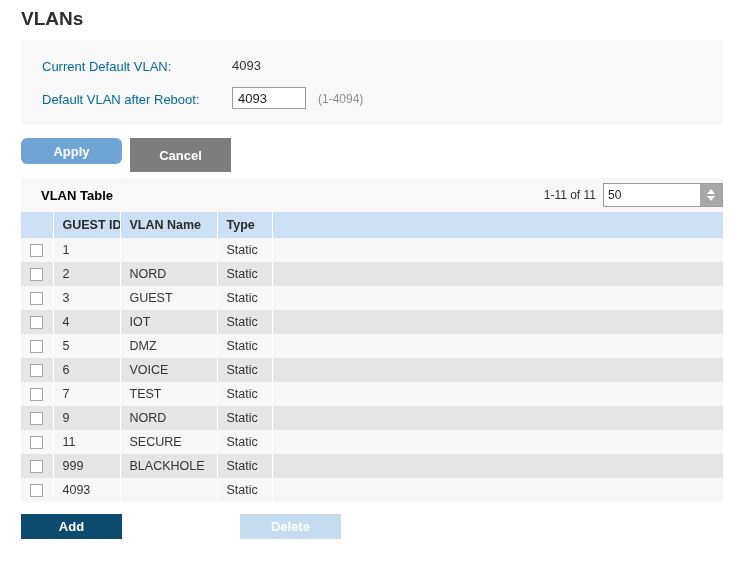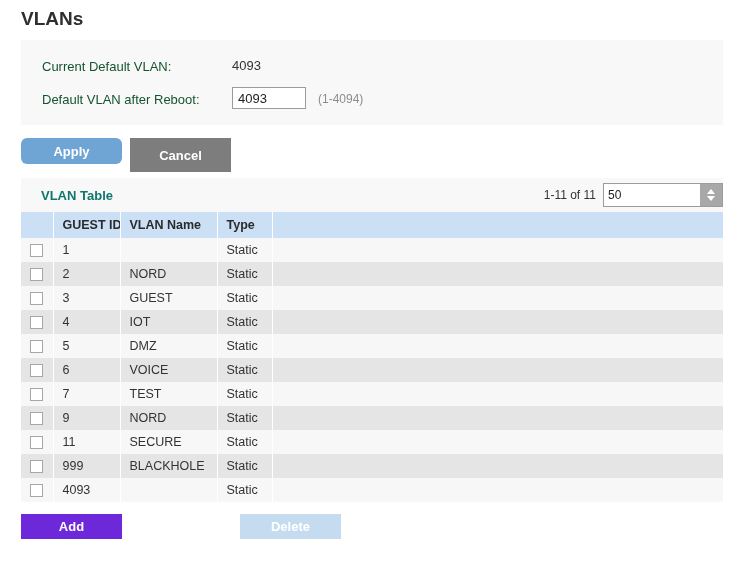--- a/index.html
+++ b/index.html
@@ -52,7 +52,7 @@
 
   .field-label {
     font-size: 13px;
-    color: #14532d;
+    color: #0369a1;
     white-space: nowrap;
   }
   .field-value {

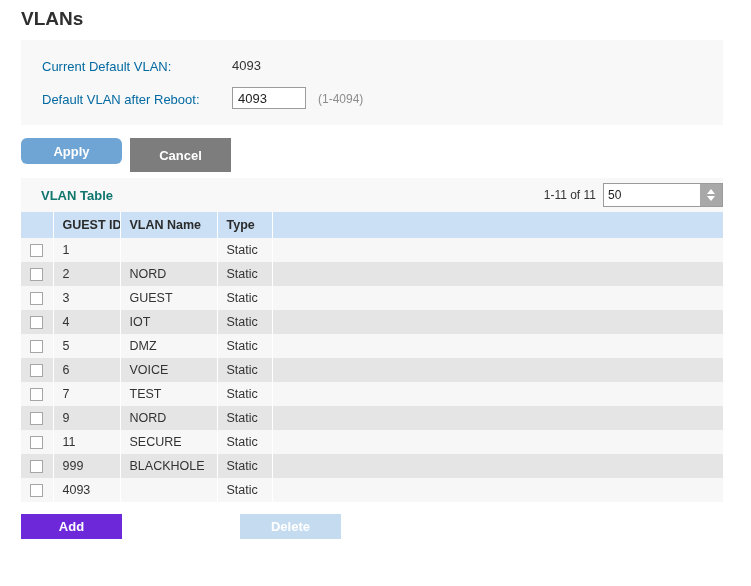--- a/index.html
+++ b/index.html
@@ -141,7 +141,7 @@
     top: 10px;
     font-size: 13px;
     font-weight: bold;
-    color: #0f766e;
+    color: #000000;
   }
   .pager {
     position: absolute;

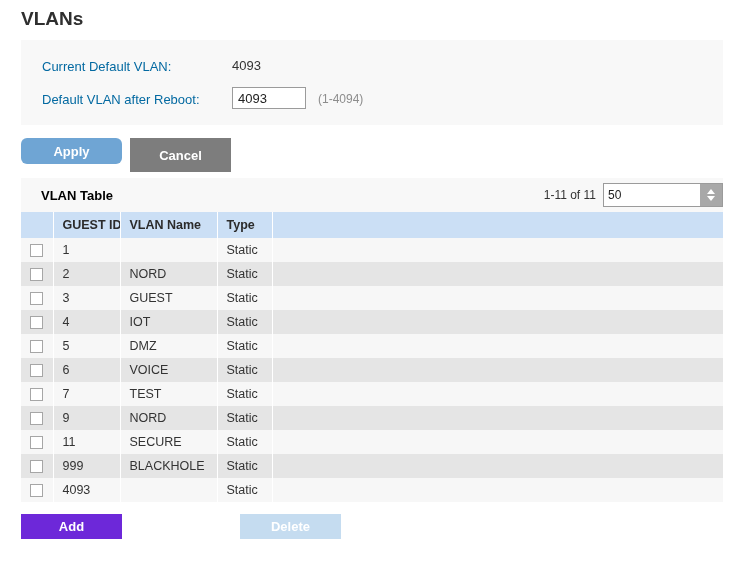--- a/index.html
+++ b/index.html
@@ -261,7 +261,7 @@
     top: 514px;
     width: 101px;
     height: 25px;
-    background: #6d28d9;
+    background: #0c4a6e;
   }
   .btn-edit {
     position: absolute;

